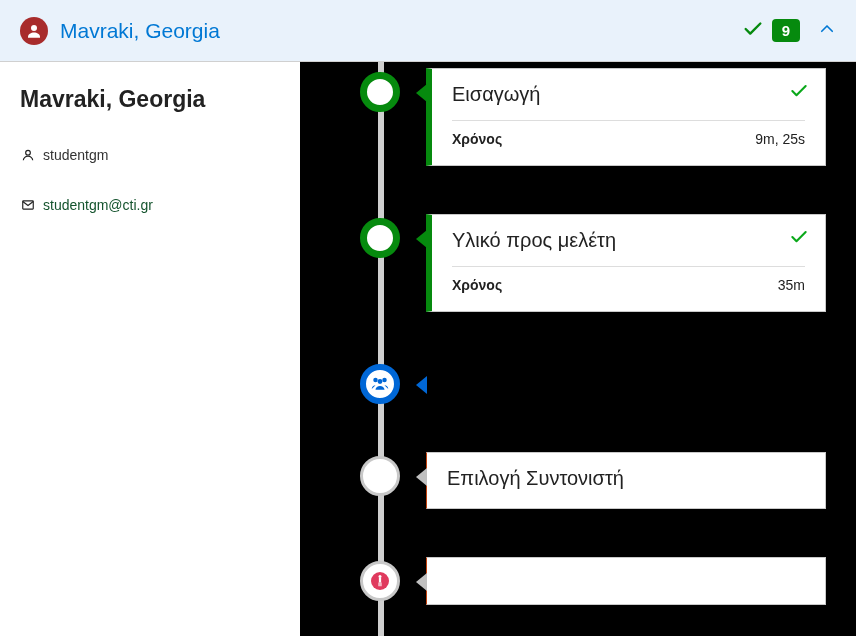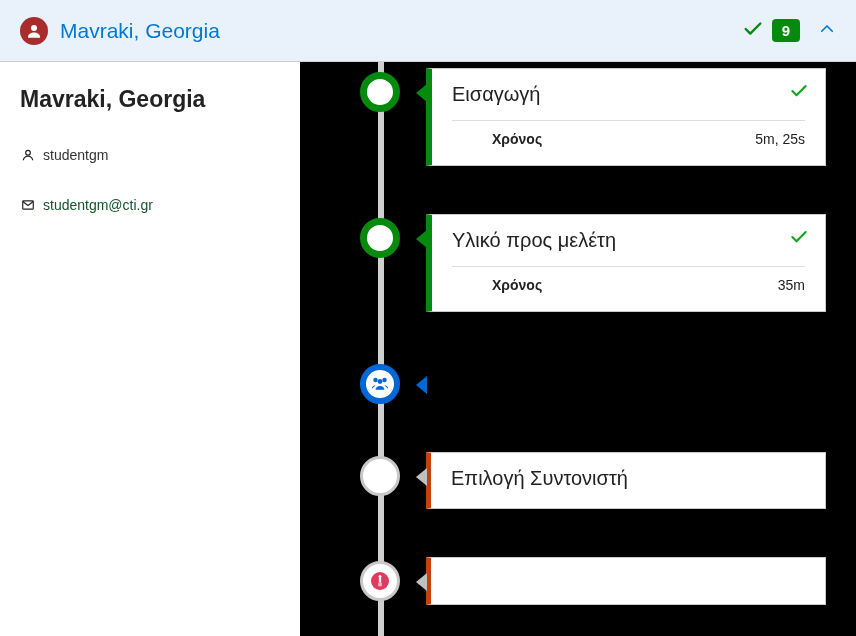--- a/index.html
+++ b/index.html
@@ -177,7 +177,6 @@
     justify-content: space-between;
     font-size: 14px;
     color: #222;
-    margin-left: 40px;
   }
   .card-meta .lbl { font-weight: 700; }
 

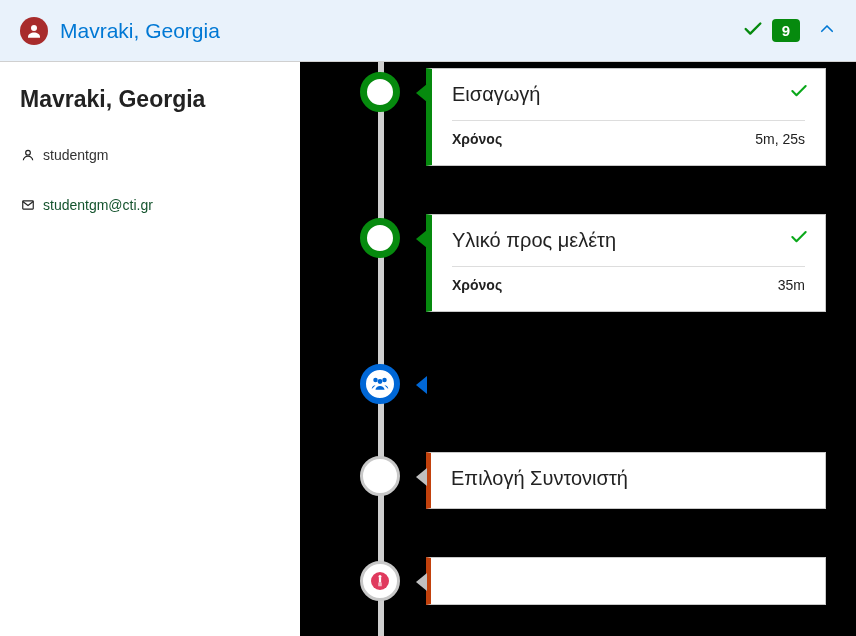--- a/index.html
+++ b/index.html
@@ -248,7 +248,7 @@
         <hr class="card-divider">
         <div class="card-meta">
           <span class="lbl">Χρόνος</span>
-          <span>5m, 25s</span>
+          <span>9m, 25s</span>
         </div>
       </div>
     </div>

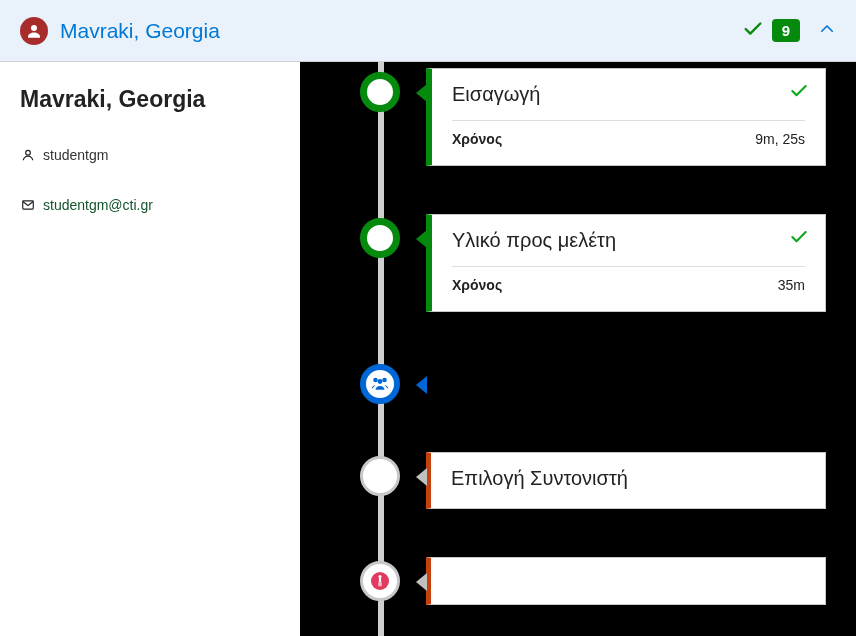--- a/index.html
+++ b/index.html
@@ -155,7 +155,7 @@
   }
   .card.bar-green { border-left: 6px solid #068a0e; }
   .card.bar-blue  { border-left: 6px solid #0067d6; }
-  .card.bar-gray  { border-left: 5px solid #c2410c; }
+  .card.bar-gray  { border-left: 1px solid #c2410c; }
   .card-title {
     font-size: 20px;
     color: #222;

